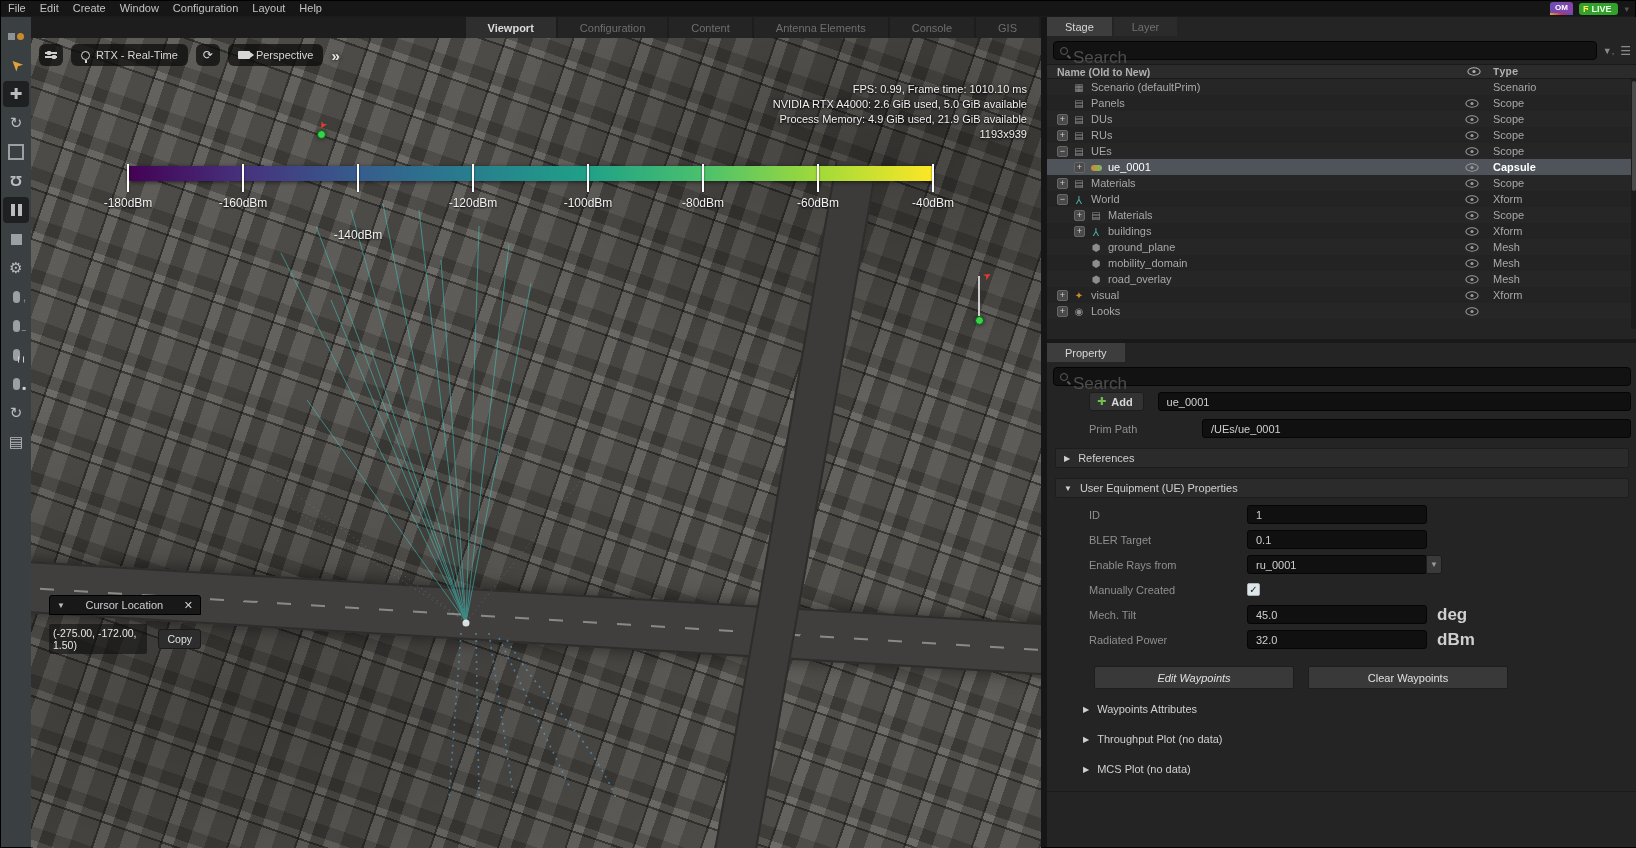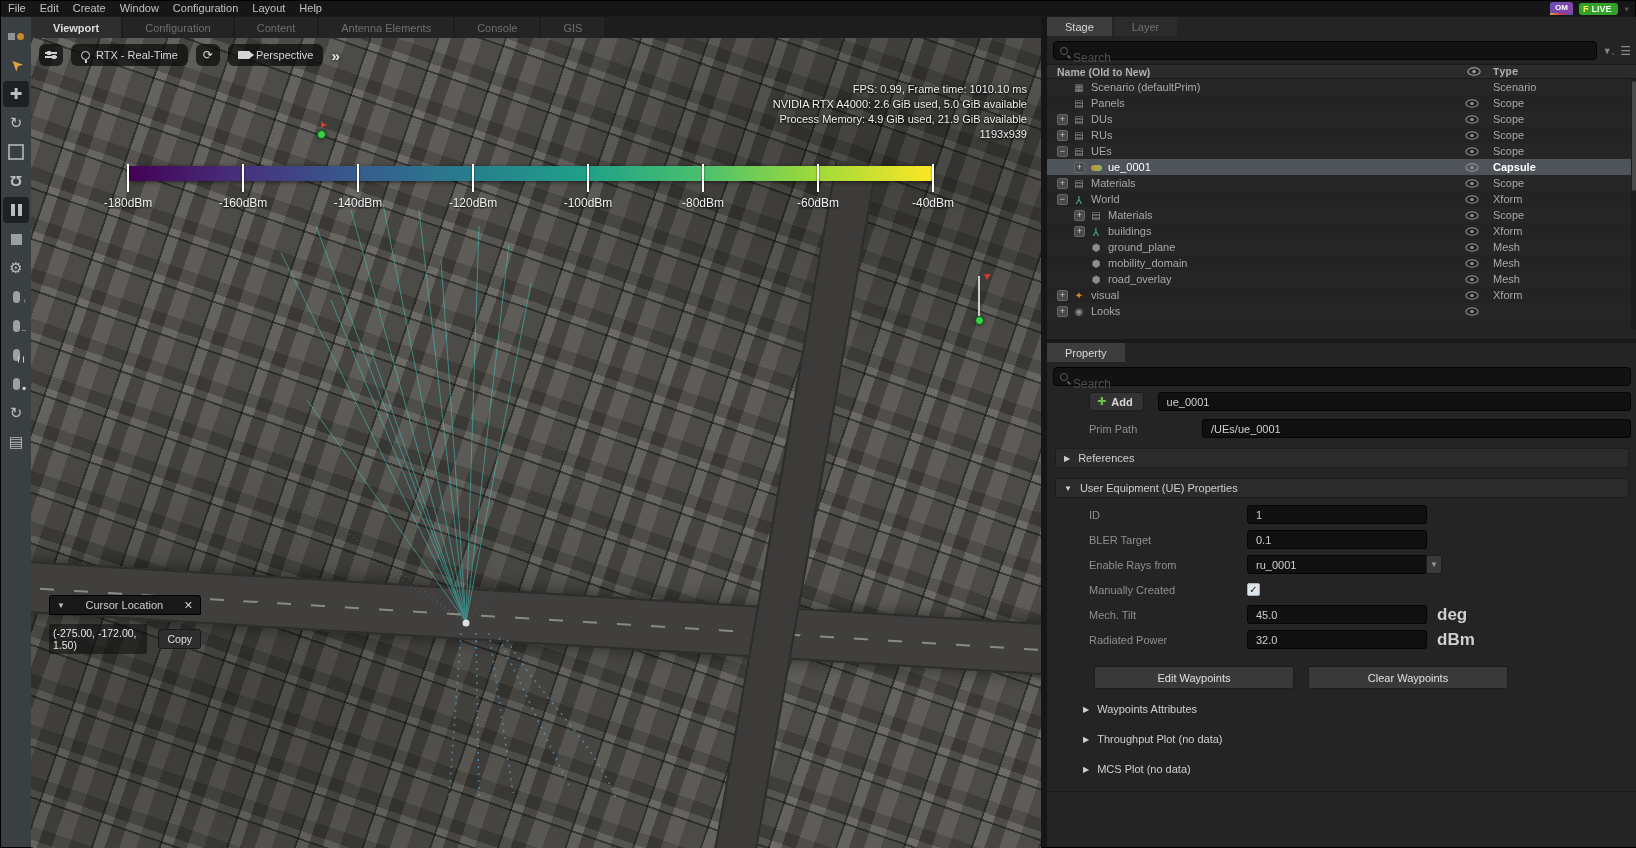--- a/index.html
+++ b/index.html
@@ -21,7 +21,7 @@
 
   
   .tabstrip { position:absolute; left:30px; top:16px; width:1010px; height:21px; background:#1d1d1d;
-    display:flex; align-items:stretch; z-index:25; }
+    display:flex; align-items:stretch; z-index:25;justify-content:flex-end; }
   .ws-tab { font-size:11px; color:#6e6e6e; padding:0 22px; display:flex; align-items:center; background:#242424; margin-right:2px; }
   .ws-tab.active { background:#2e2e2e; color:#dcdcdc; font-weight:bold; }
 

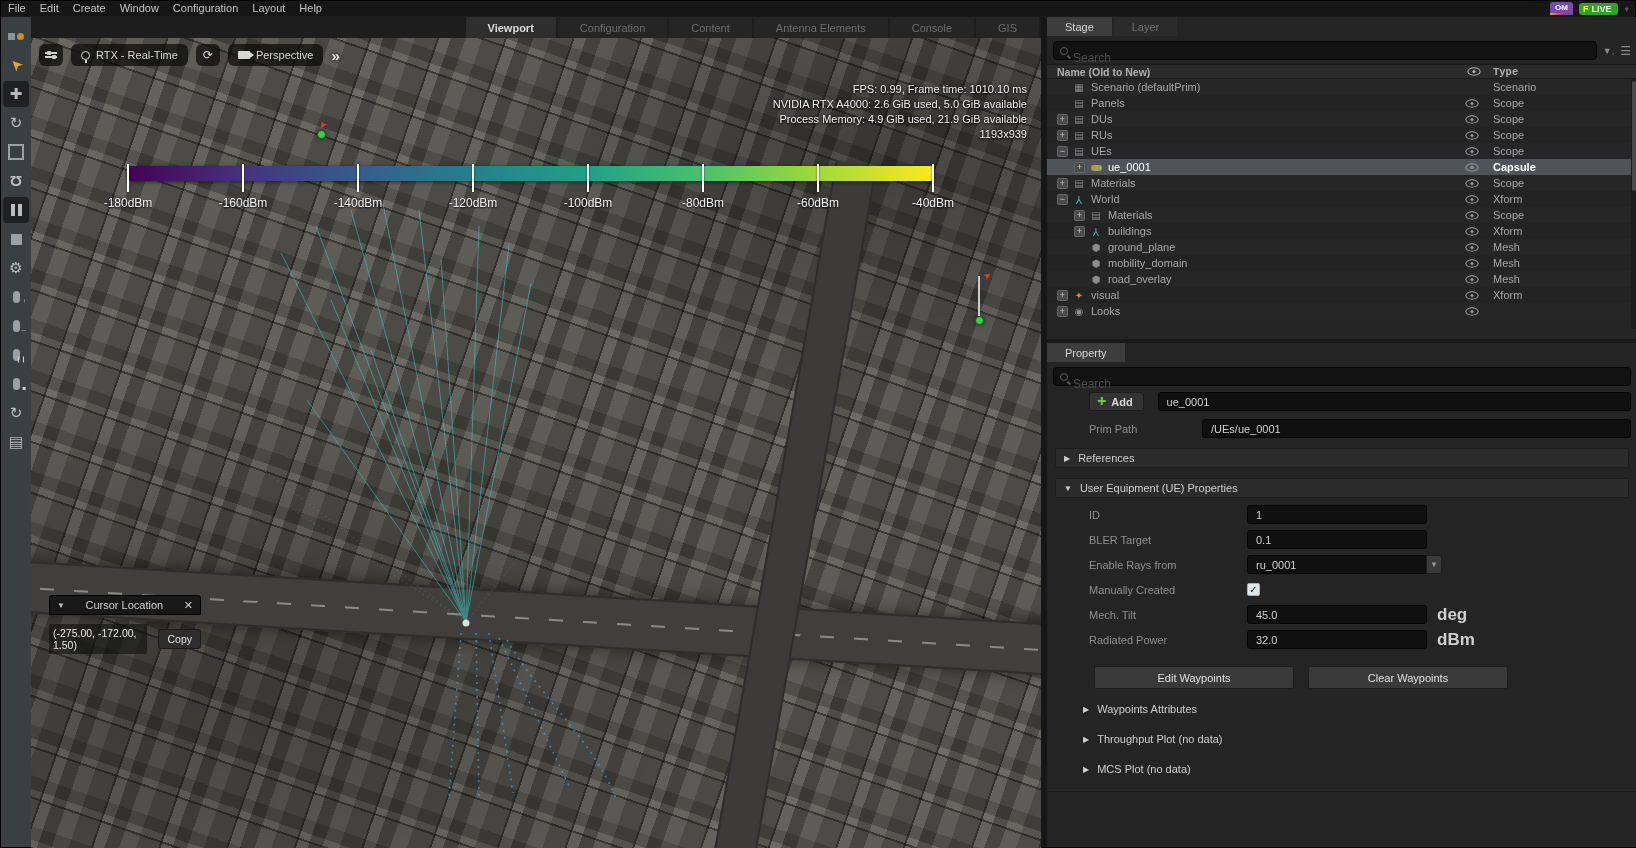--- a/index.html
+++ b/index.html
@@ -116,7 +116,7 @@
   .searchrow { display:flex; align-items:center; gap:6px; margin:5px 6px 4px 6px; }
   .searchbox { flex:1; background:#121212; border:1px solid #050505; border-radius:4px; height:19px;
     display:flex; align-items:center; padding:0 6px; gap:5px; }
-  .searchbox input { background:transparent; border:none; outline:none; color:#9a9a9a; font-size:12px; width:100%;margin-top:14px; }
+  .searchbox input { background:transparent; border:none; outline:none; color:#9a9a9a; font-size:17px; width:100%;margin-top:14px; }
   .searchbox input::placeholder { color:#4e4e4e; }
   .mag { width:8px; height:8px; border:1.5px solid #5a5a5a; border-radius:50%; position:relative; flex:none; }
   .mag::after { content:""; position:absolute; width:4px; height:1.5px; background:#5a5a5a; transform:rotate(45deg); left:6px; top:8px; }

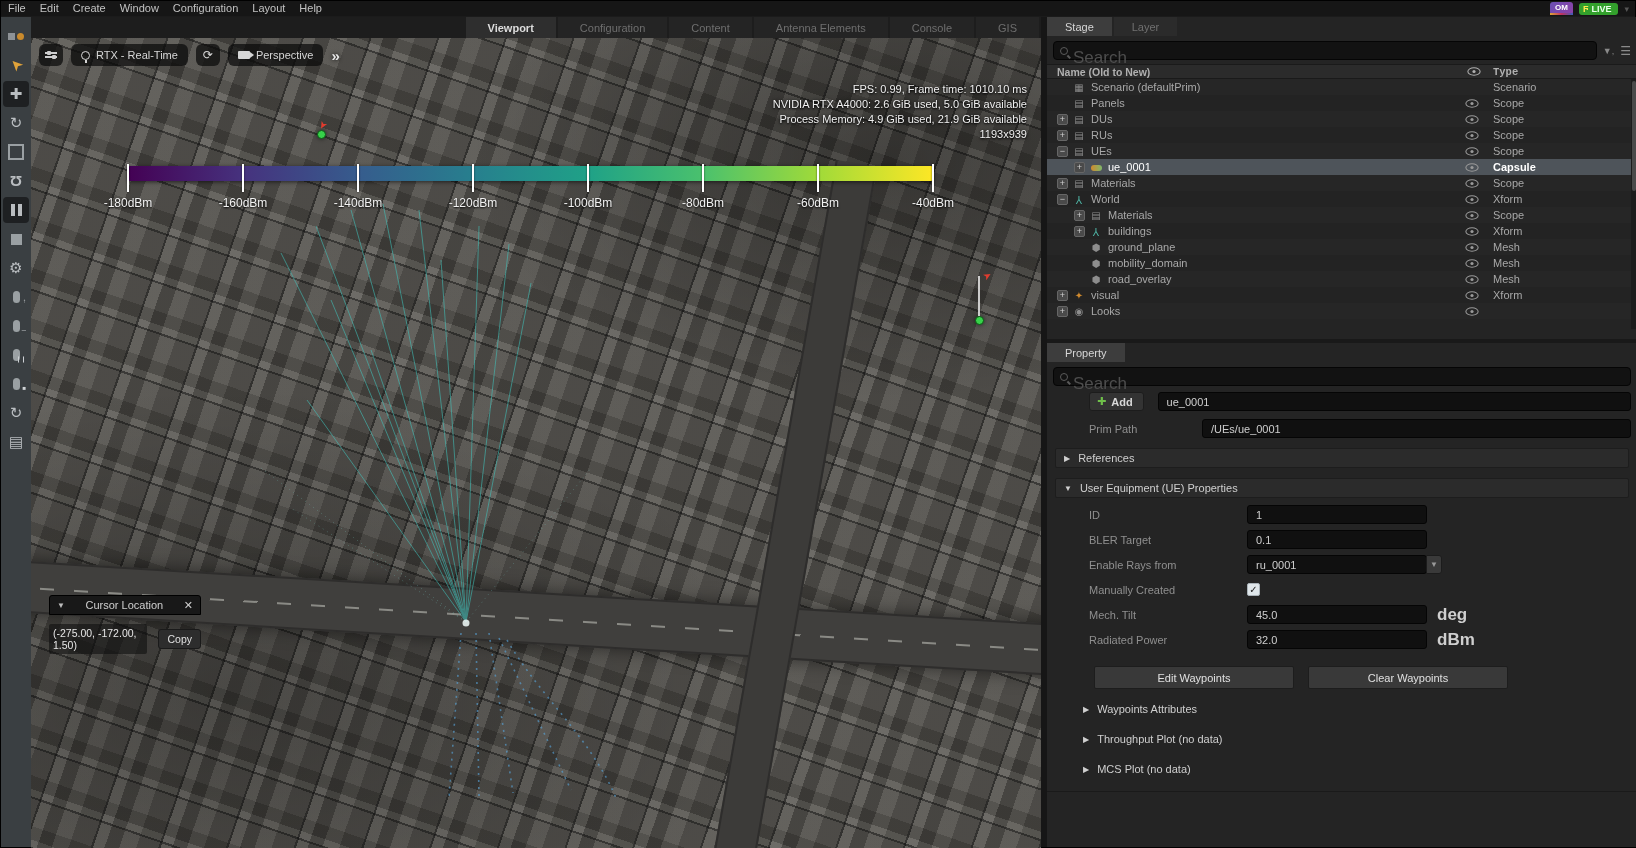--- a/index.html
+++ b/index.html
@@ -316,7 +316,7 @@
           <div class="cb-tick" style="left: calc(14.2857% - 1px);"></div>
           <div class="cb-label" style="left: 14.2857%;">-160dBm</div>
           <div class="cb-tick" style="left: calc(28.5714% - 1px);"></div>
-          <div class="cb-label" style="left: 28.5714%;">-140dBm</div>
+          <div class="cb-label" style="left: 28.5714%; margin-top: 32px;">-140dBm</div>
           <div class="cb-tick" style="left: calc(42.8571% - 1px);"></div>
           <div class="cb-label" style="left: 42.8571%;">-120dBm</div>
           <div class="cb-tick" style="left: calc(57.1429% - 1px);"></div>

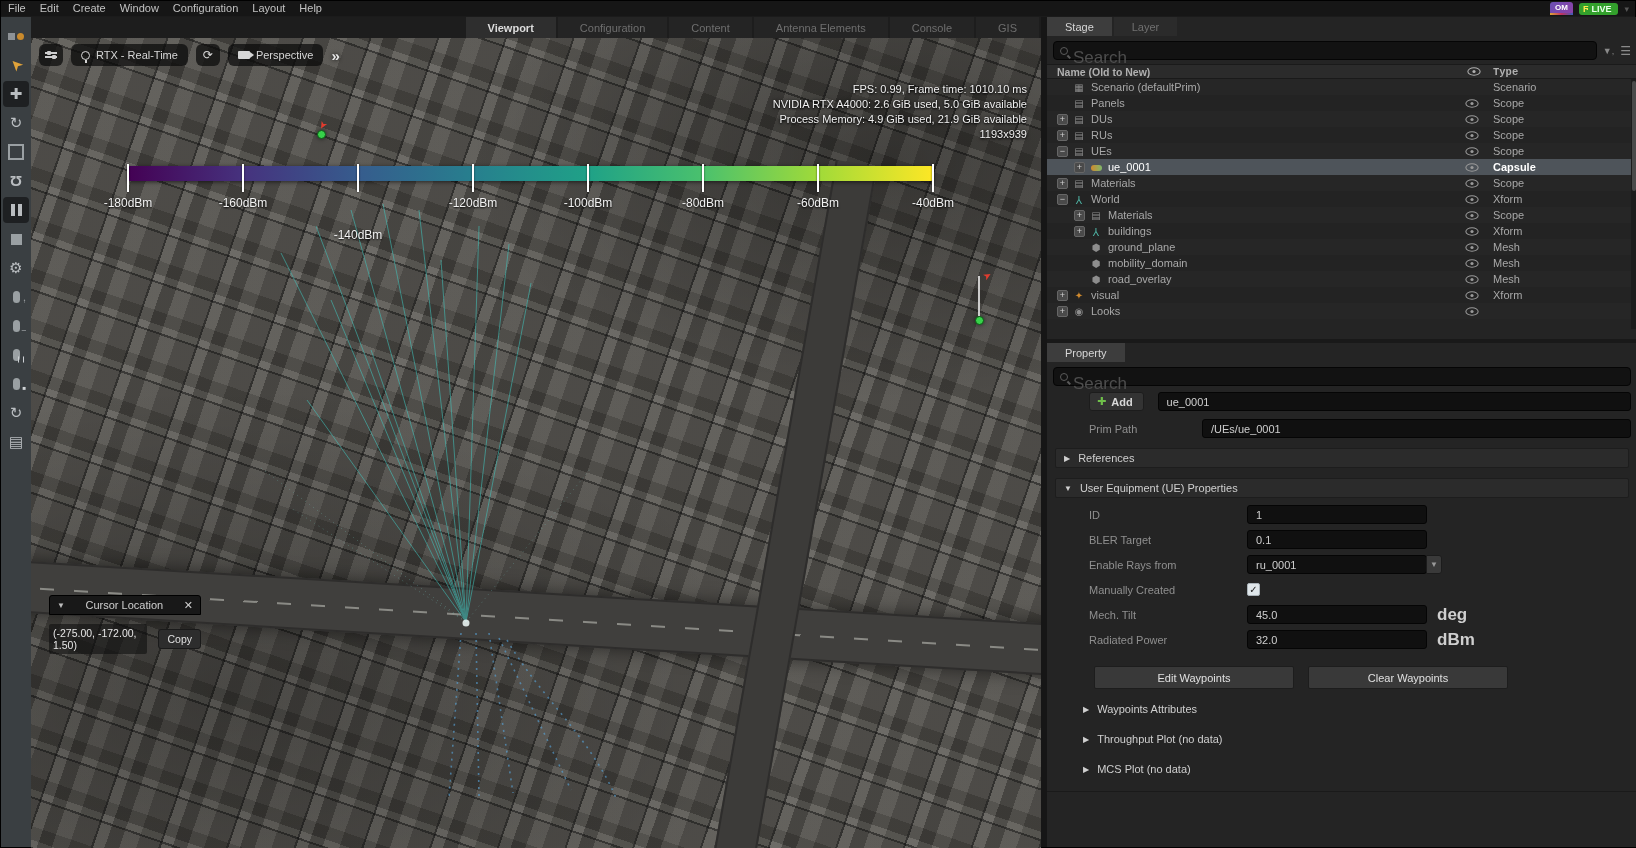--- a/index.html
+++ b/index.html
@@ -177,7 +177,7 @@
   .btnrow { display:flex; gap:14px; margin:14px 0 0 47px; }
   .wbtn { background:#393939; border:1px solid #1d1d1d; border-radius:2px; color:#e0e0e0; height:23px;
     display:flex; align-items:center; justify-content:center; }
-  .wbtn.b1 { width:200px; } .wbtn.b2 { width:200px; }
+  .wbtn.b1 { width:200px;font-style:italic; } .wbtn.b2 { width:200px; }
   .divider-line { height:1px; background:#1a1a1a; margin:12px 0 0 0; }
 
   .gap-strip { position:absolute; left:1040px; top:16px; width:6px; bottom:0; background:#161616; z-index:26; }

